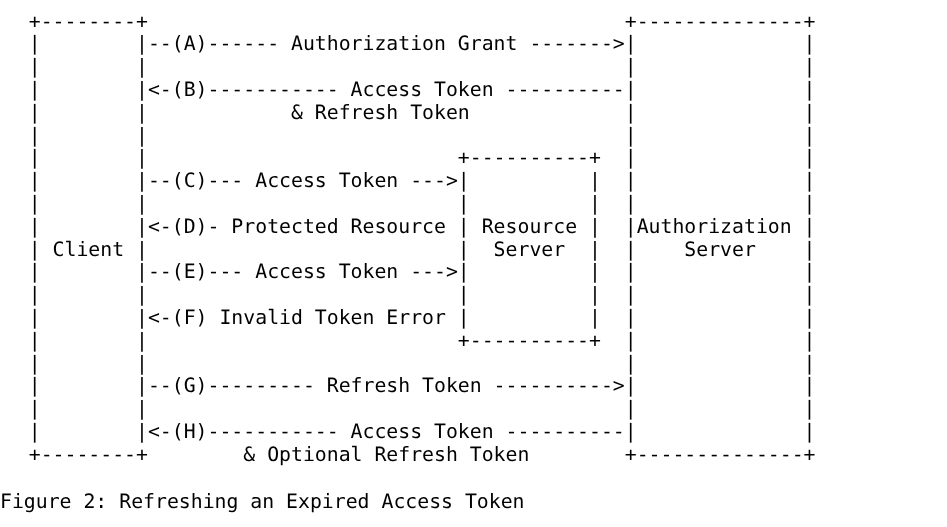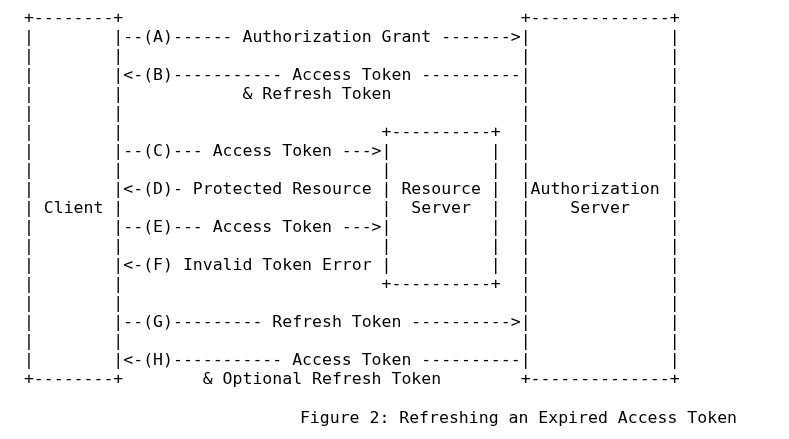--- a/index.html
+++ b/index.html
@@ -41,7 +41,7 @@
     left: 0px;
     top: 408px;
     width: 737px;
-    text-align: right;
+    text-align: left;
     font-family: "DejaVu Sans Mono", "Liberation Mono", monospace;
     font-size: 16.5px;
     line-height: 19px;

